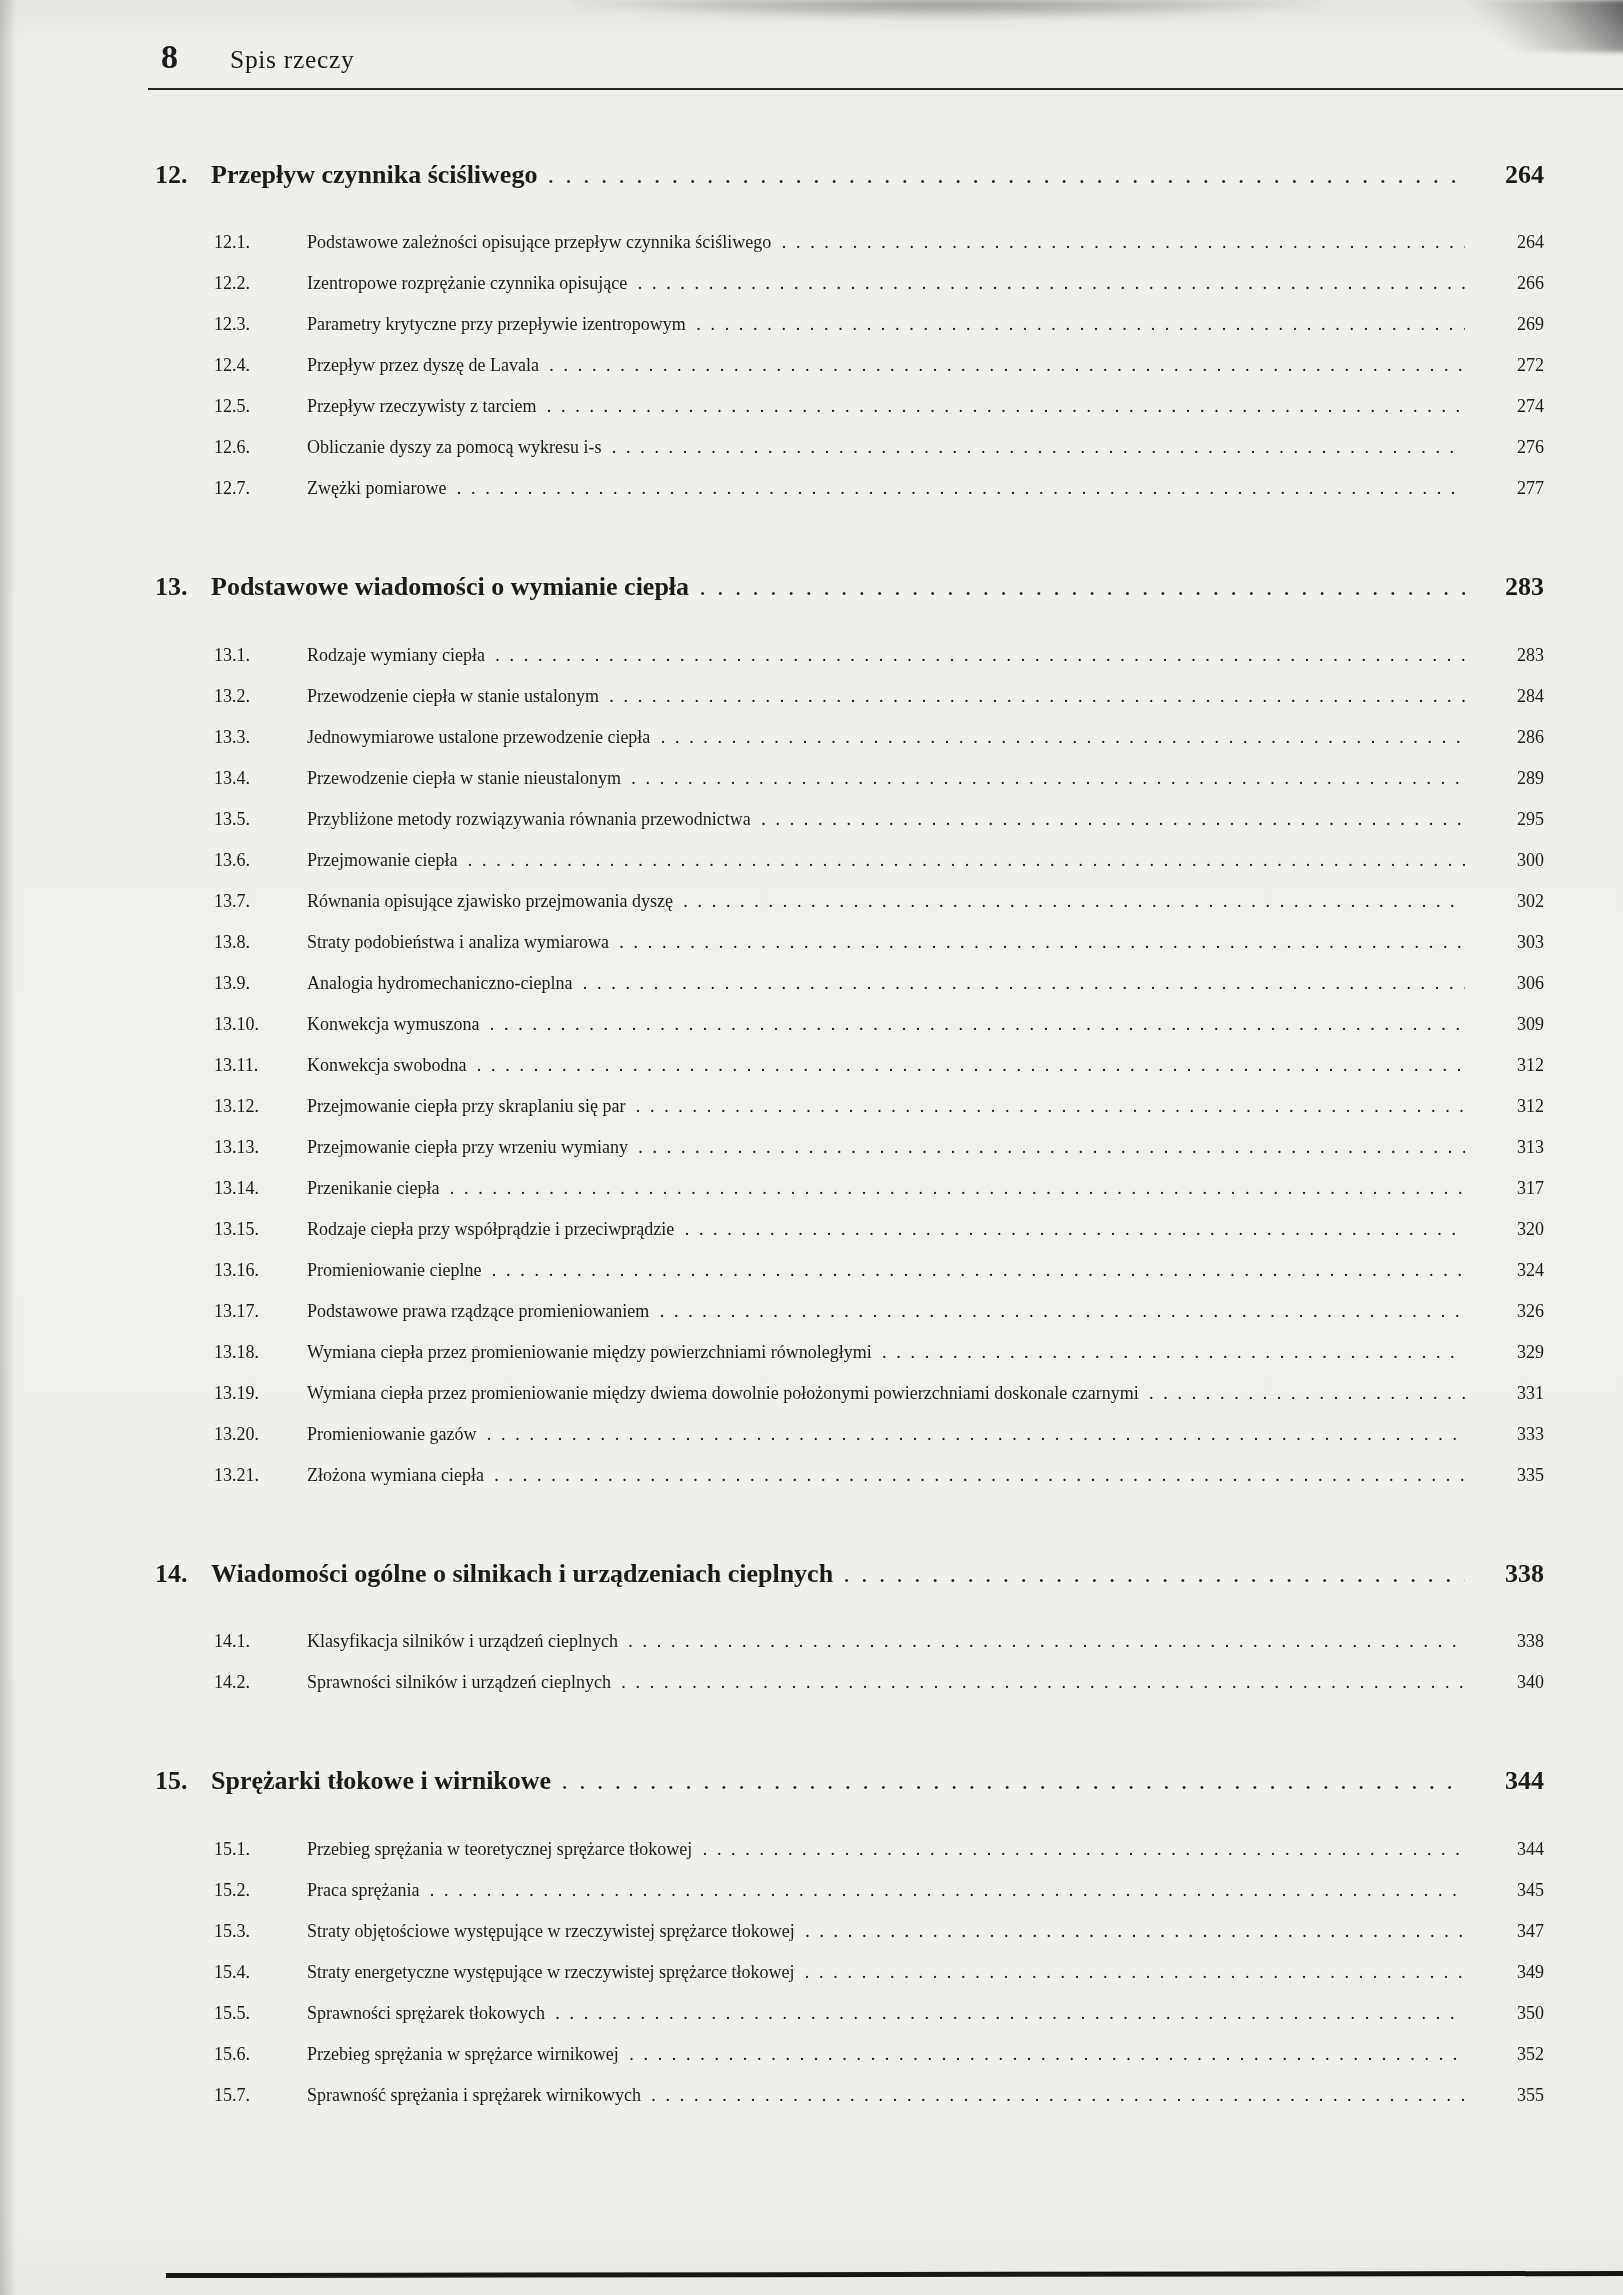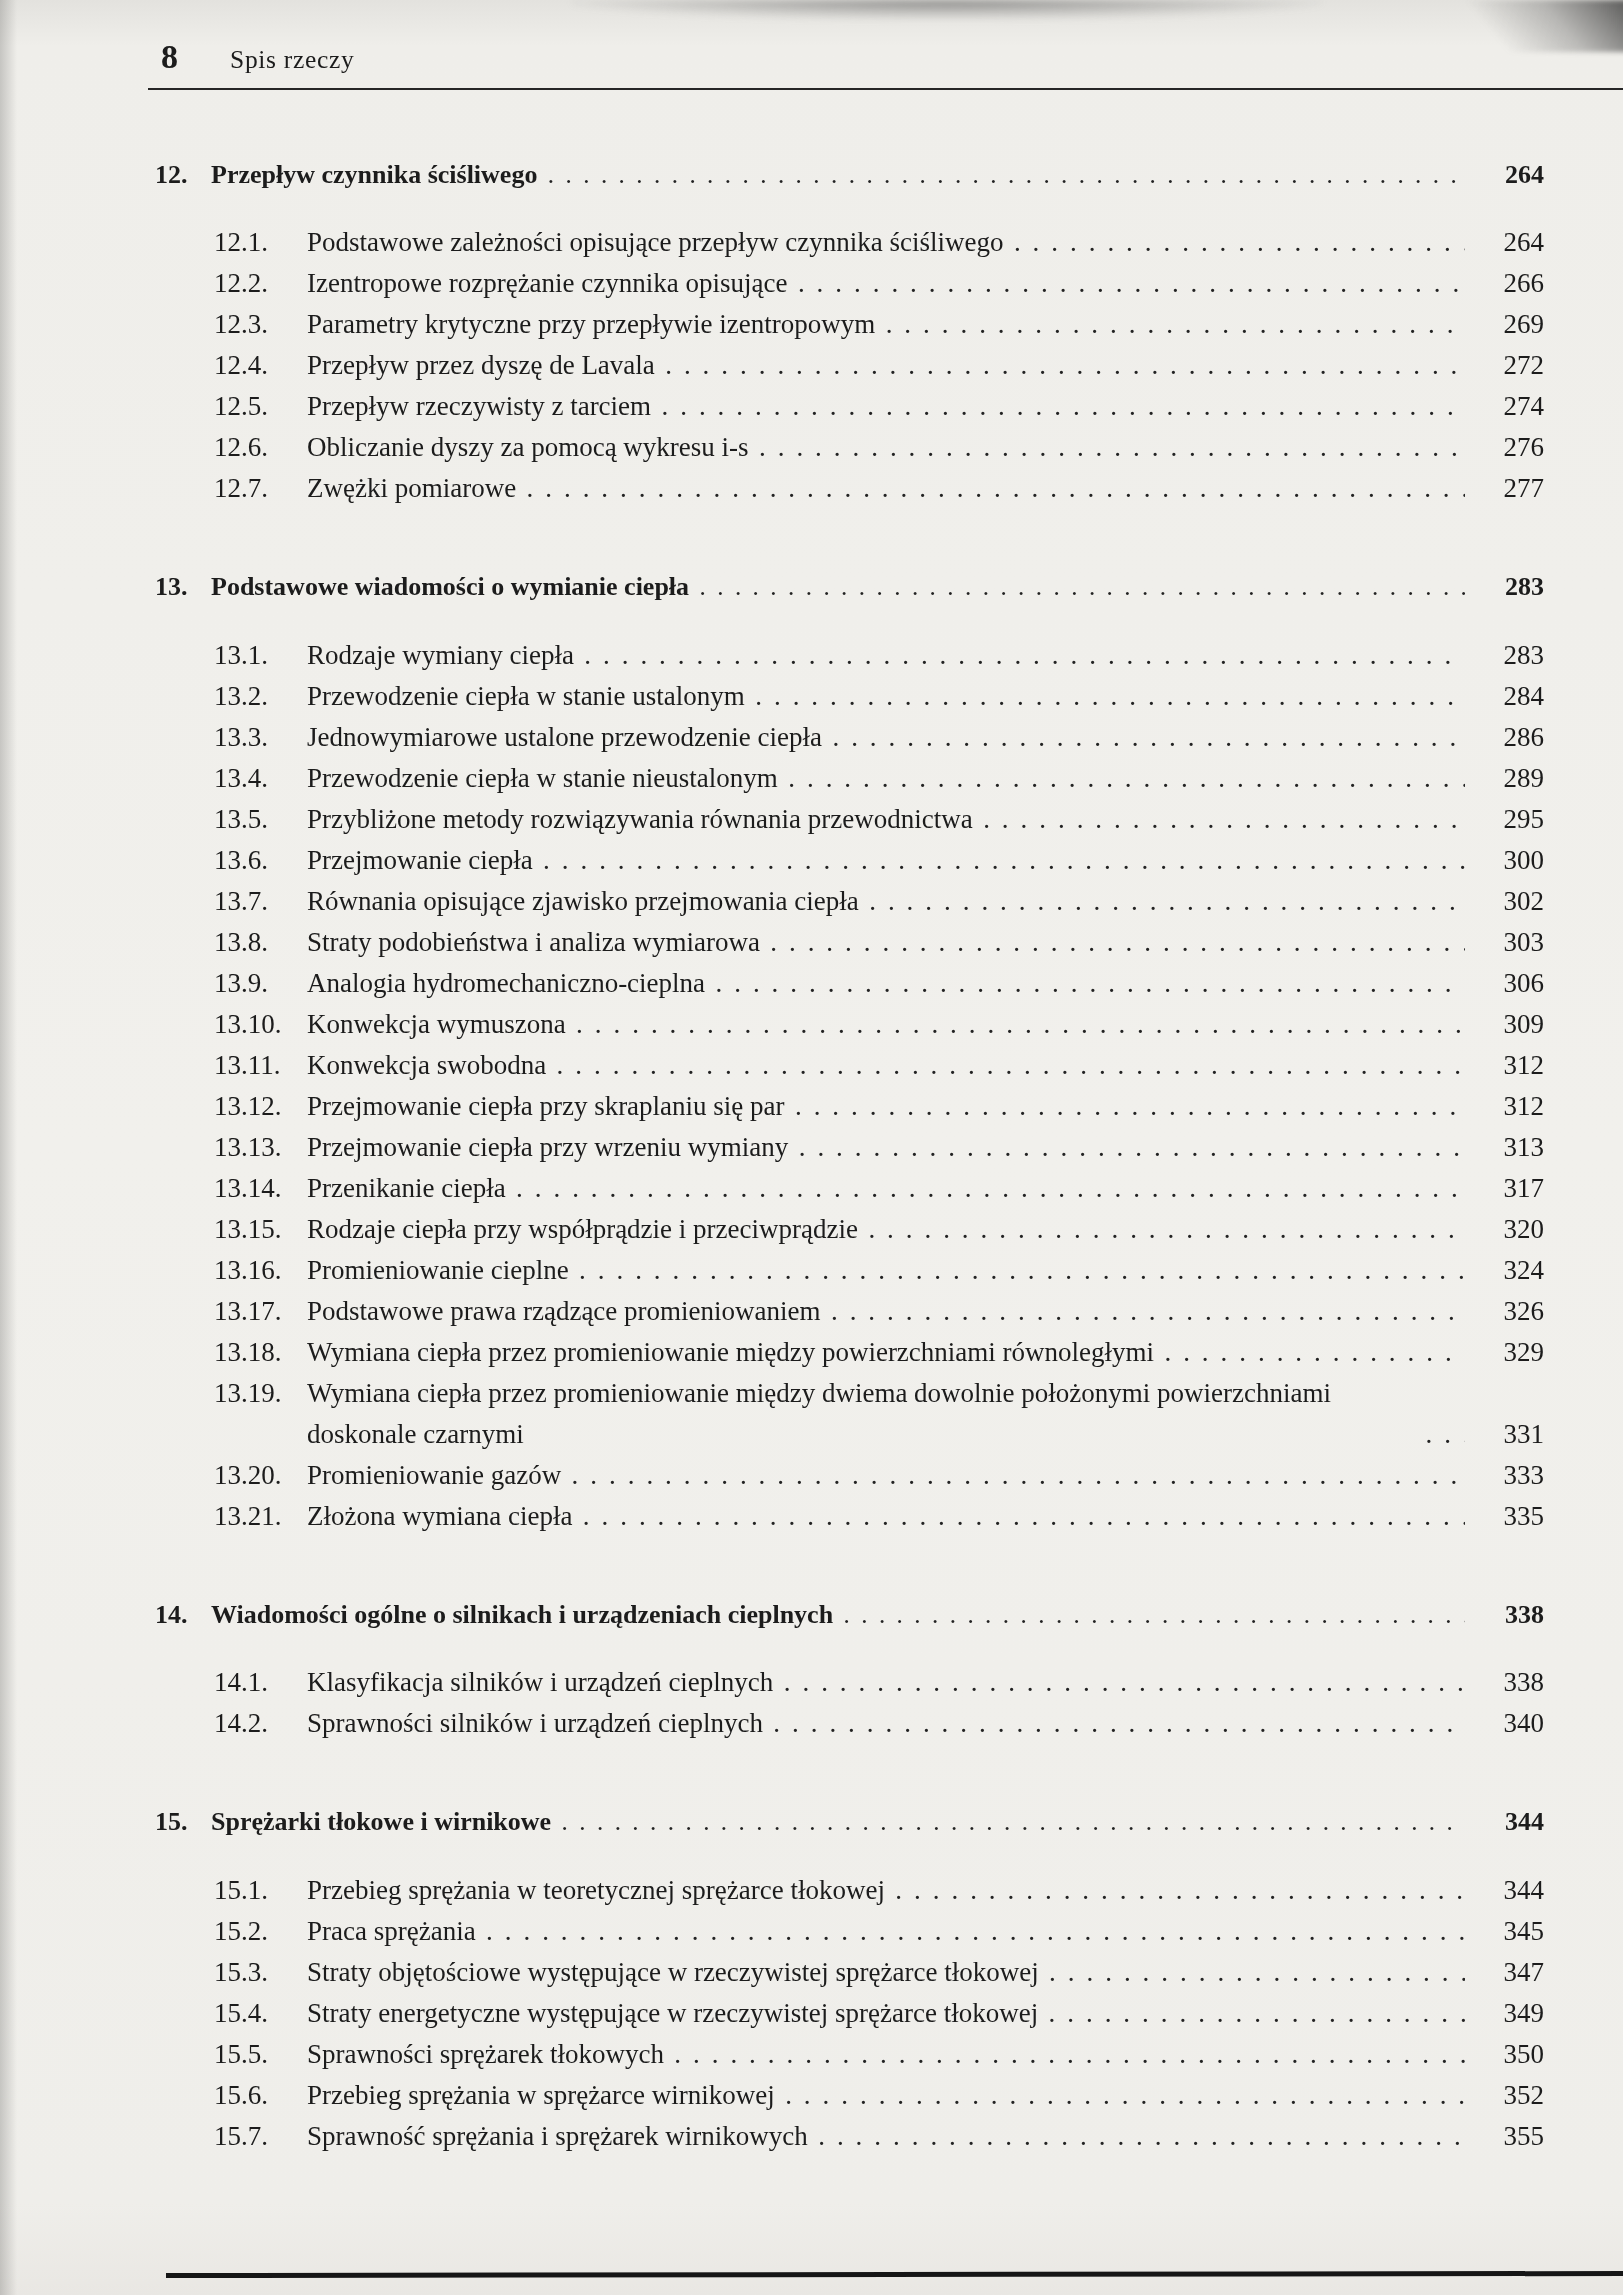--- a/index.html
+++ b/index.html
@@ -60,7 +60,7 @@
     display: flex;
     align-items: flex-end;
     line-height: 41px;
-    font-size: 27px;
+    font-size: 18px;
   }
   .num { align-self: flex-start; flex: 0 0 auto; }
   .ttl { flex: 0 1 auto; }

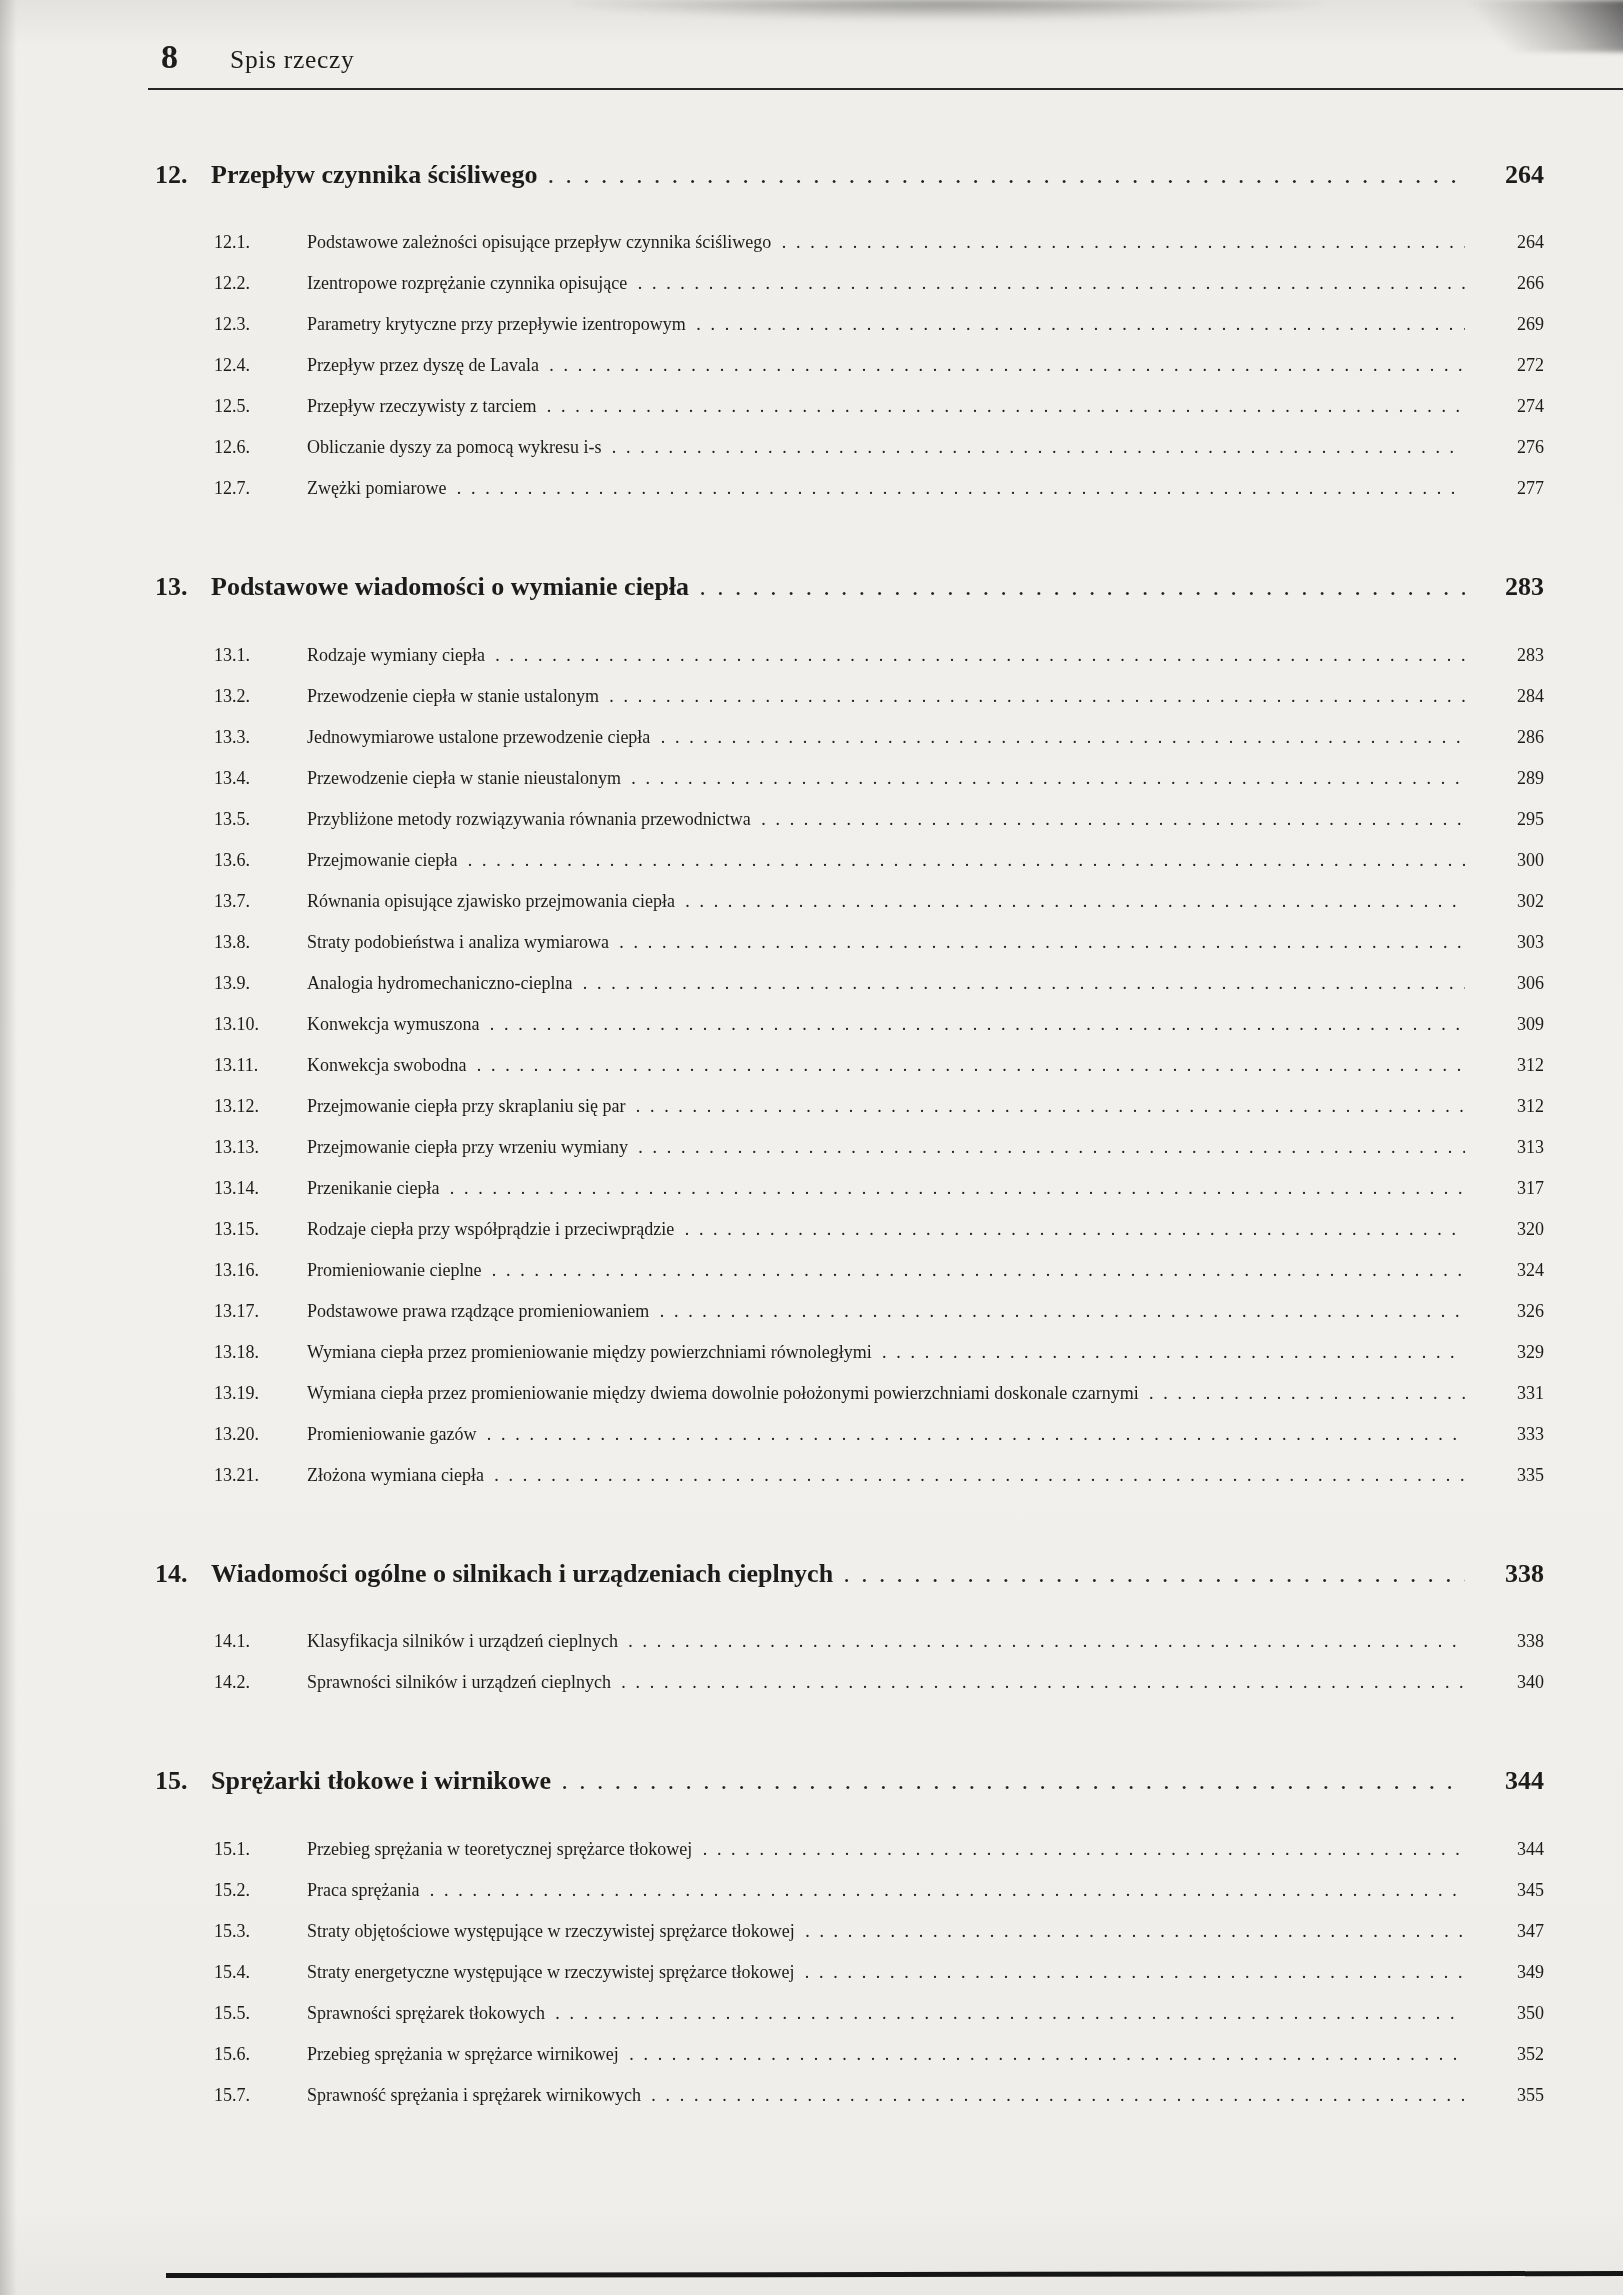--- a/index.html
+++ b/index.html
@@ -193,7 +193,7 @@
           </div>
           <div class="row item-row">
             <span class="num">13.7.</span>
-            <span class="ttl">Równania opisujące zjawisko przejmowania ciepła</span>
+            <span class="ttl">Równania opisujące zjawisko przejmowania dyszę</span>
             <span class="dots">. . . . . . . . . . . . . . . . . . . . . . . . . . . . . . . . . . . . . . . . . . . . . . . . . . . . . . . . . . . . . . . . . . . . . . . . . . . . . . . . . . . . . . . . . . . . . . . . . . . . . . . . . . . . . . . . . . . . . . . . </span>
             <span class="pg">302</span>
           </div>

